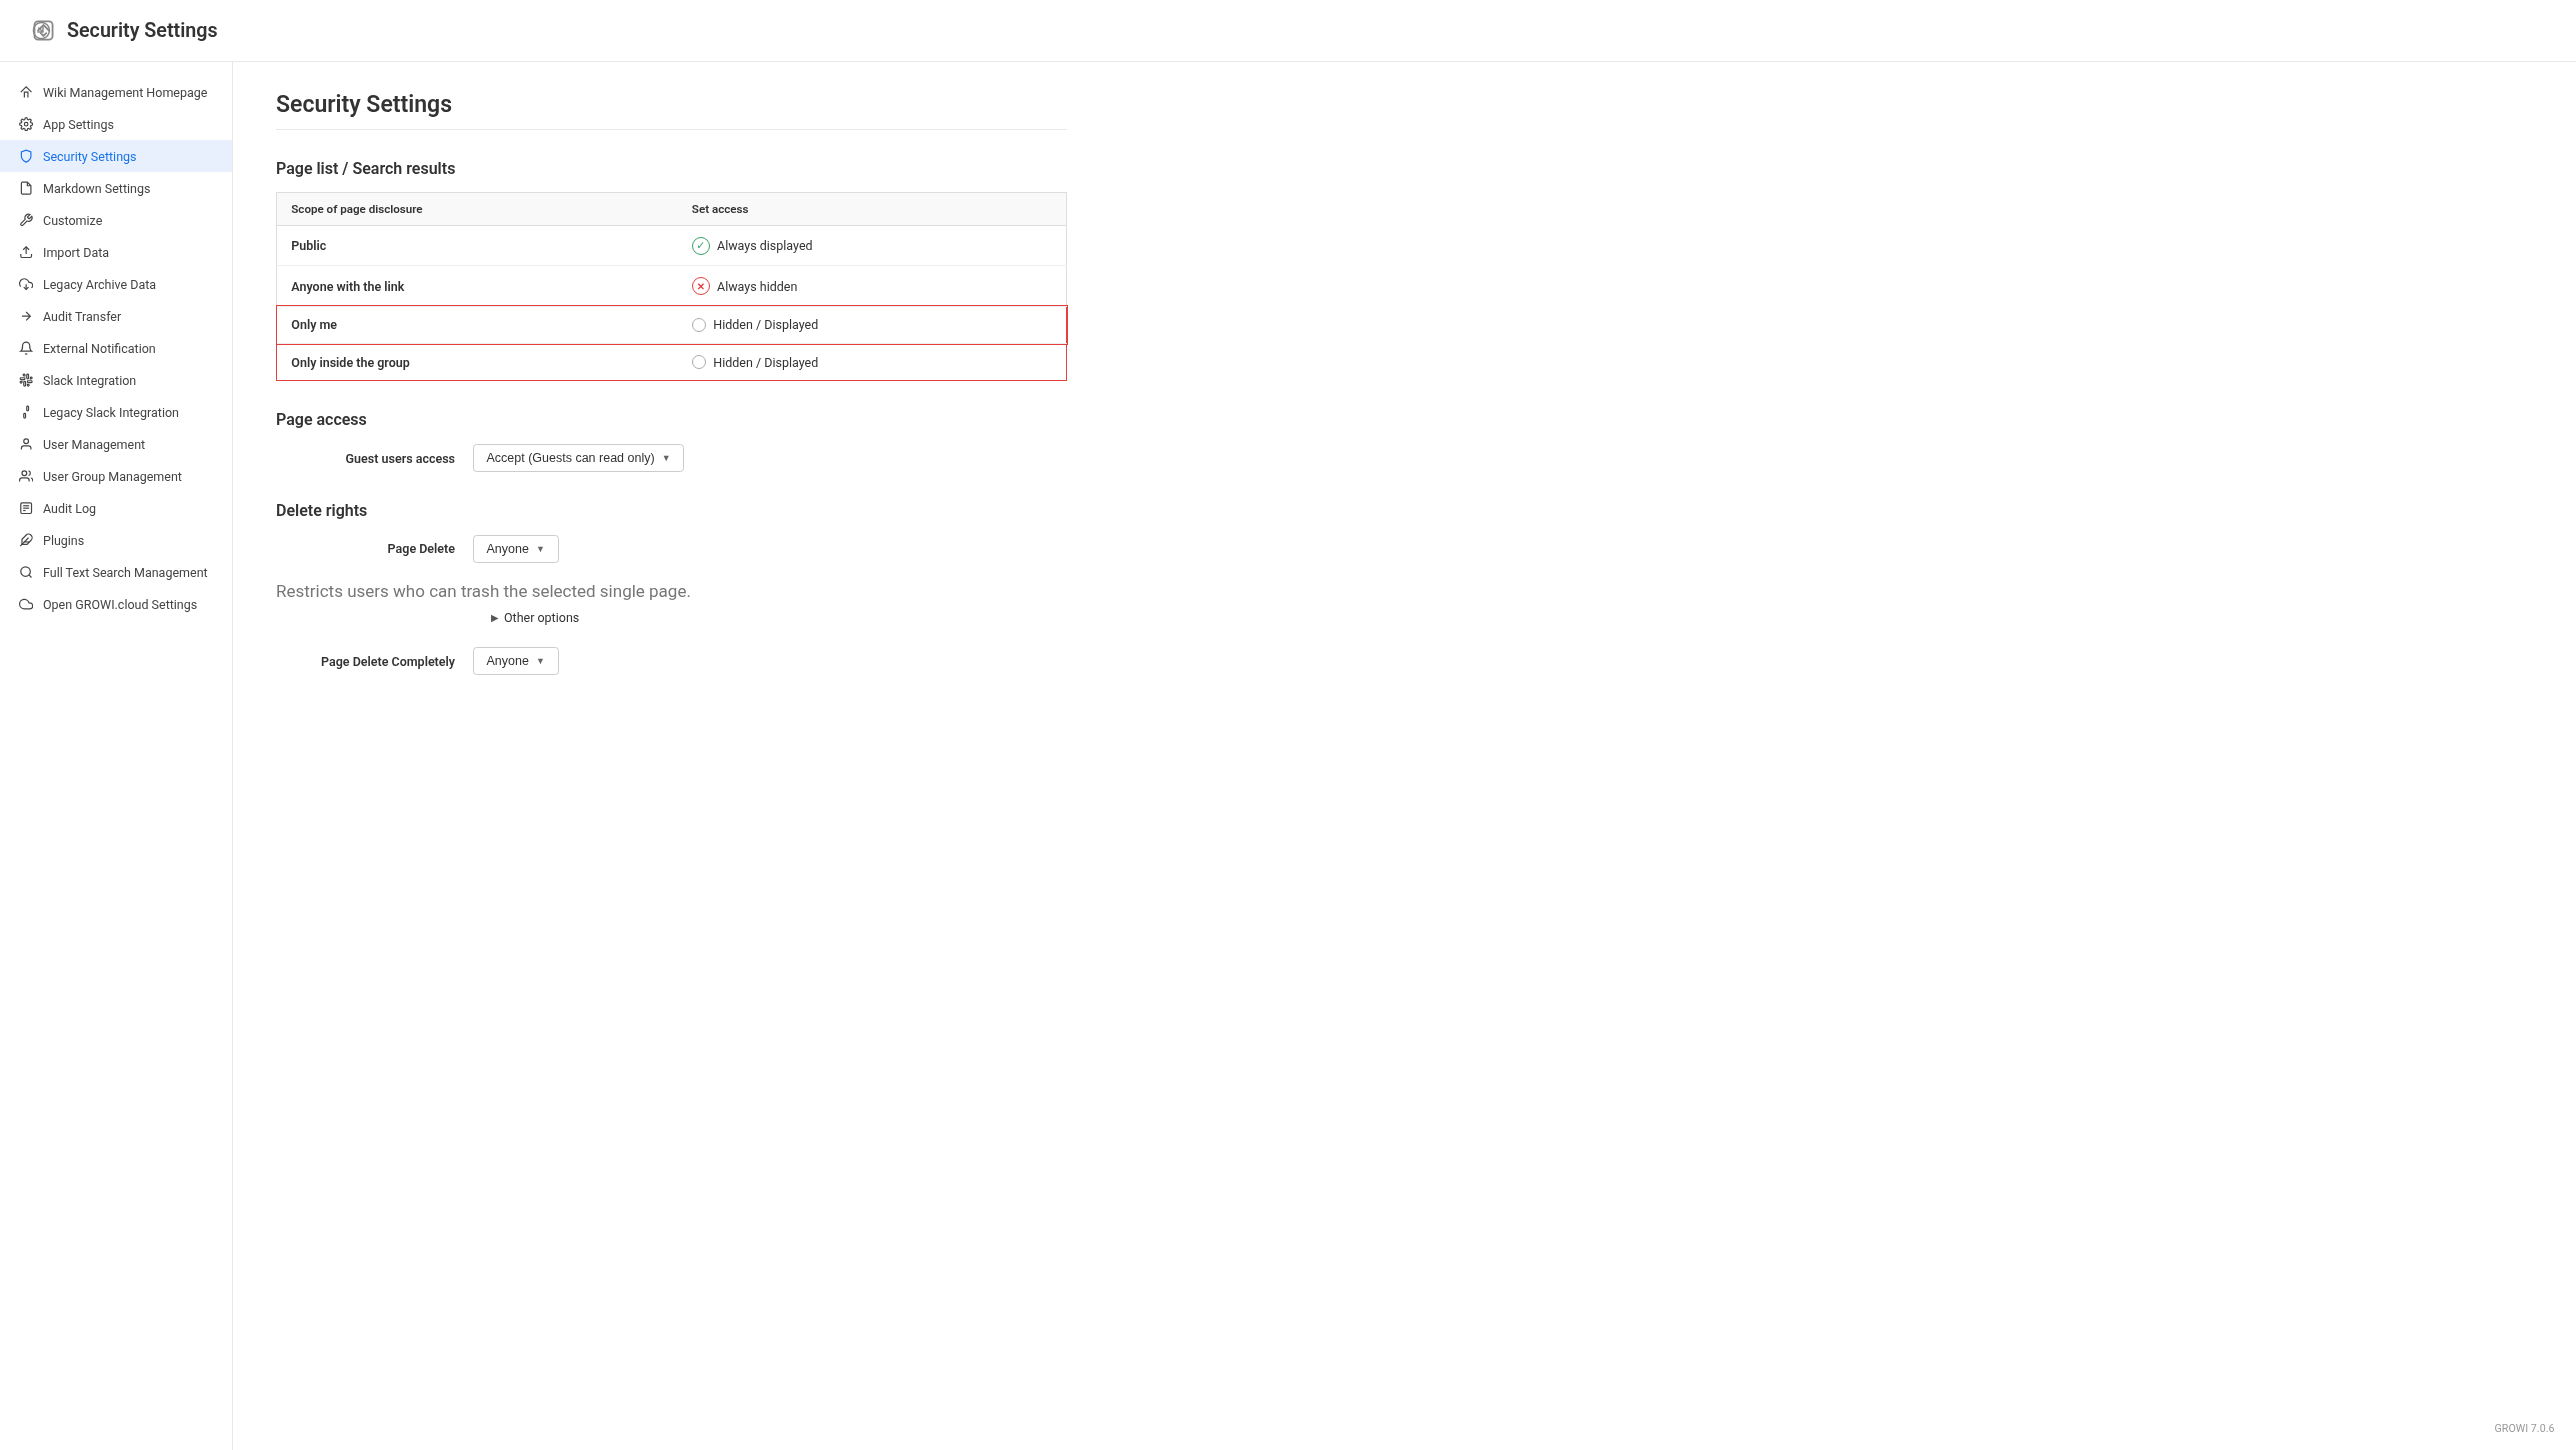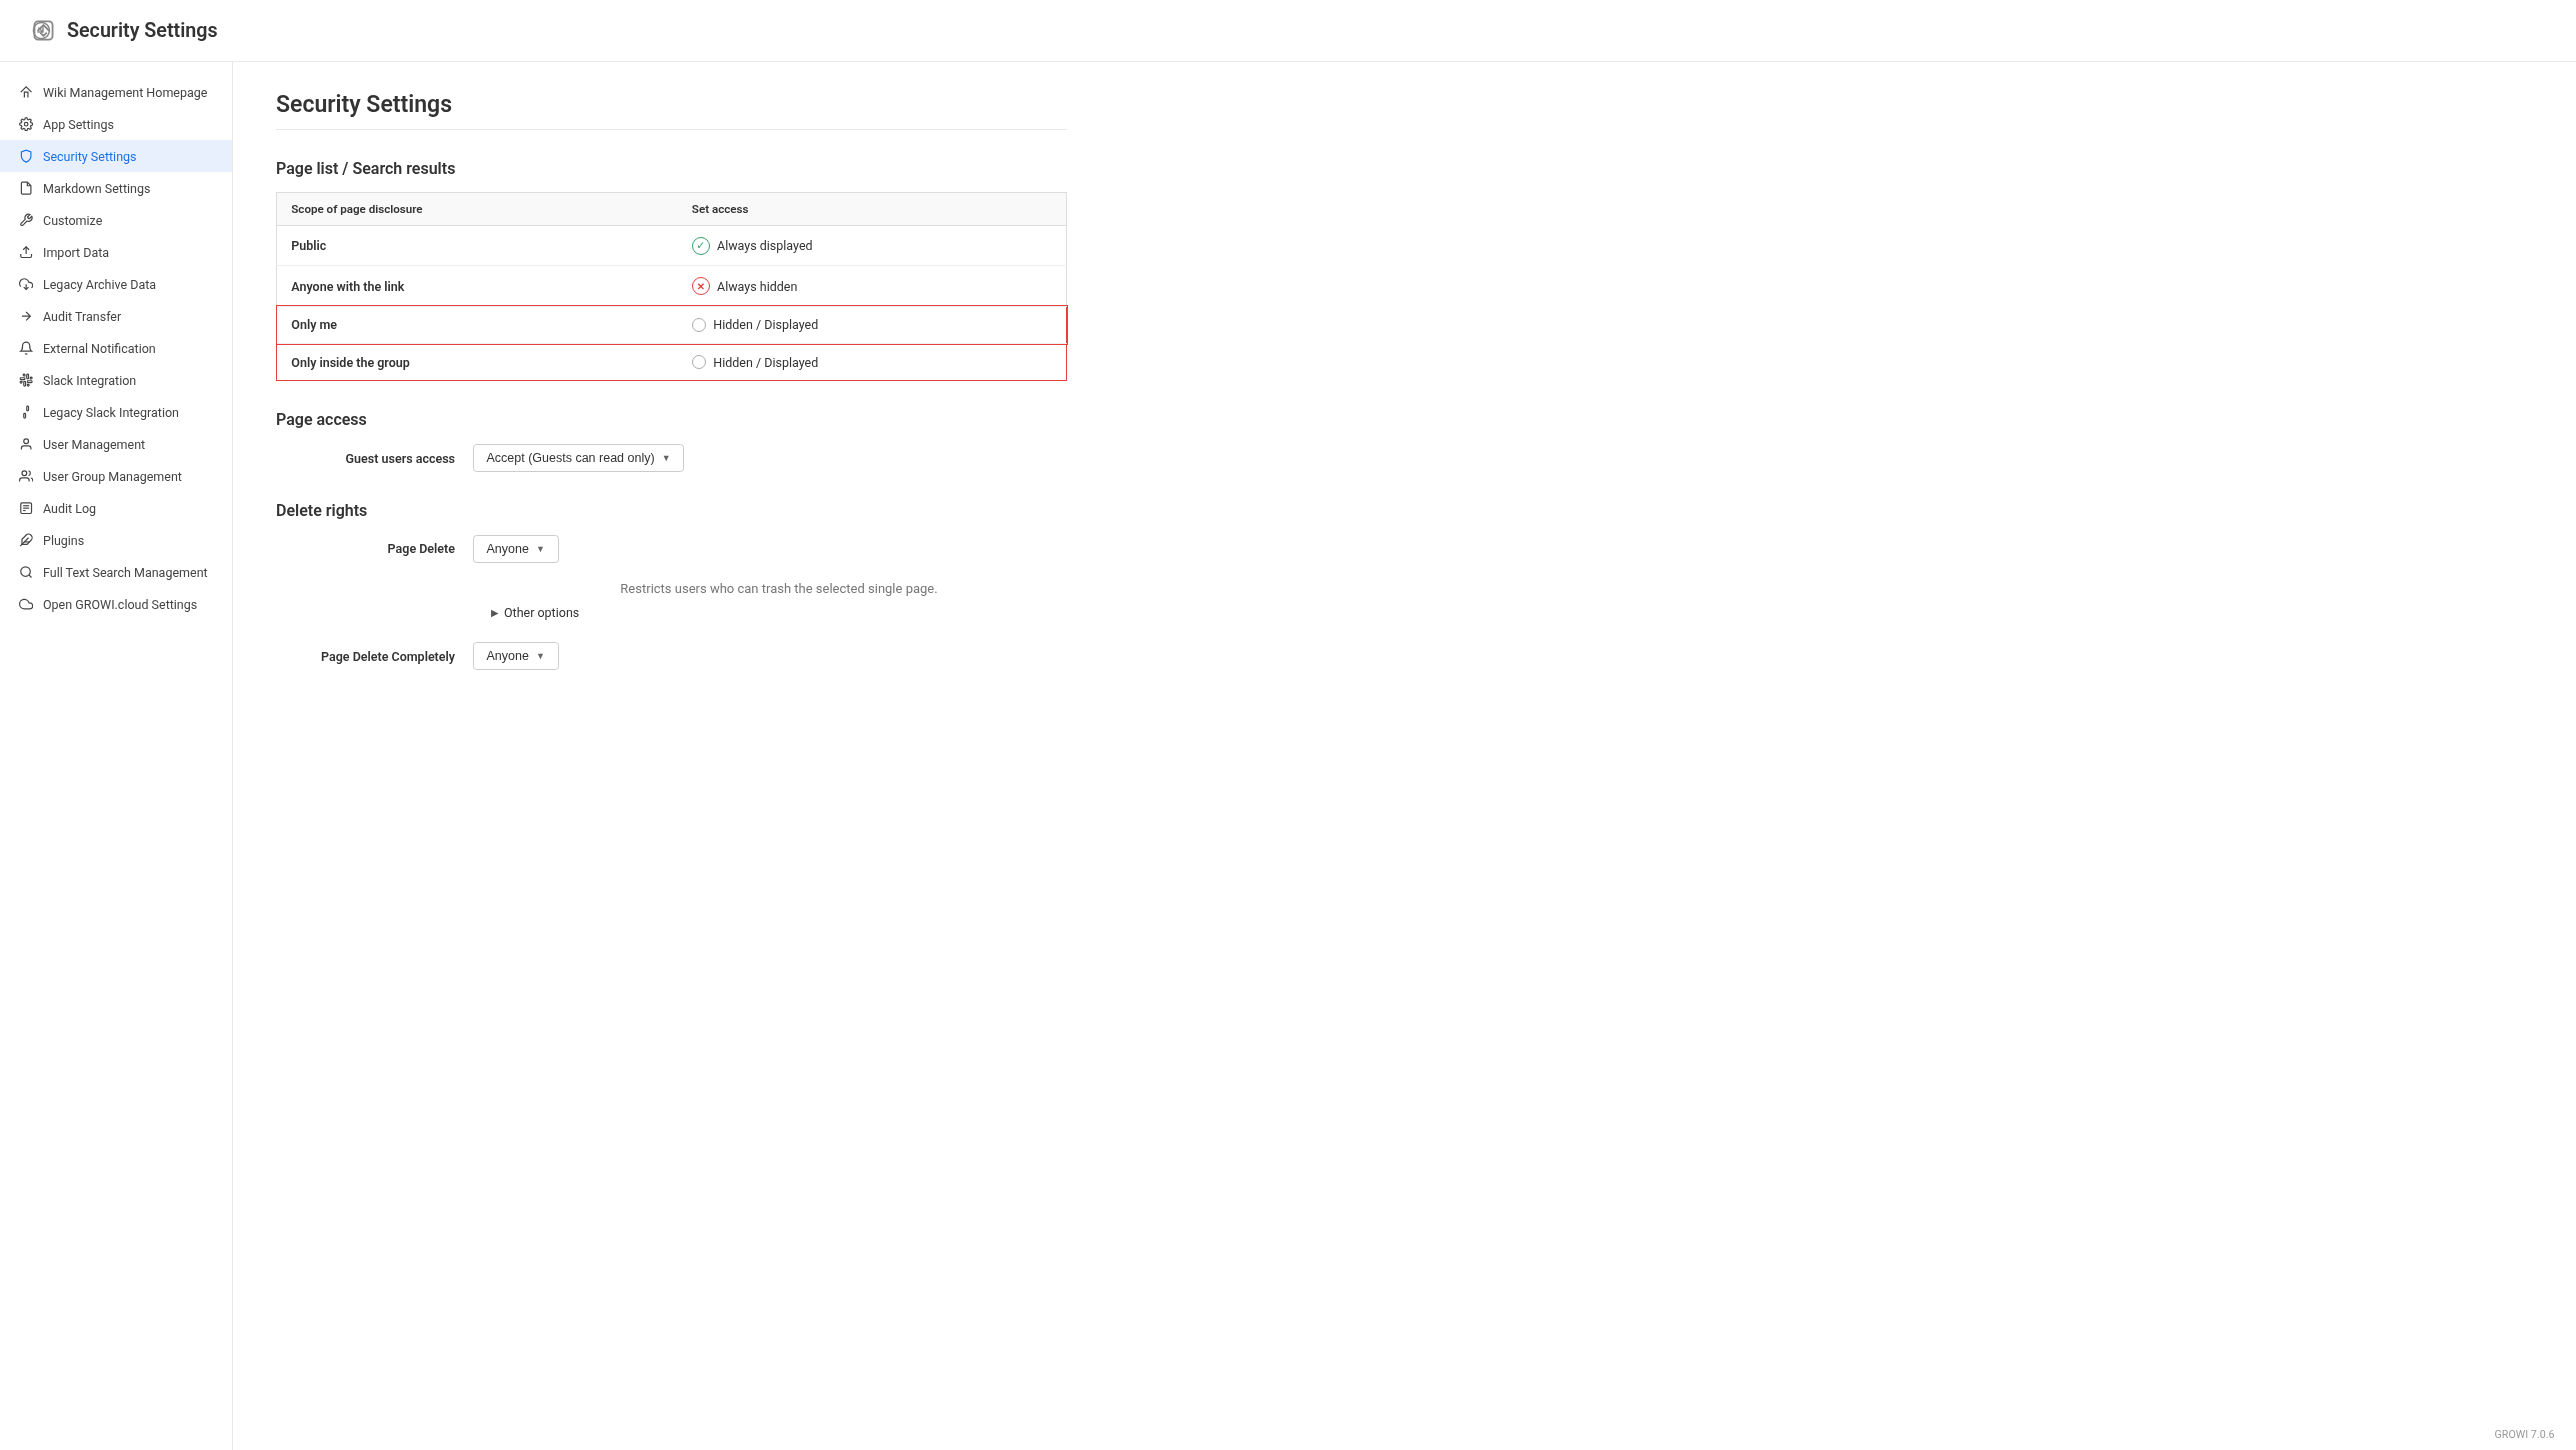--- a/index.html
+++ b/index.html
@@ -197,11 +197,9 @@
     }
 
     .hint-text {
-      font-size: 13px;
+      font-size: 17px;
       color: #777;
       margin-top: 5.4px;
-      margin-left: 215px;
-      text-align: center;
     }
 
     .other-options {

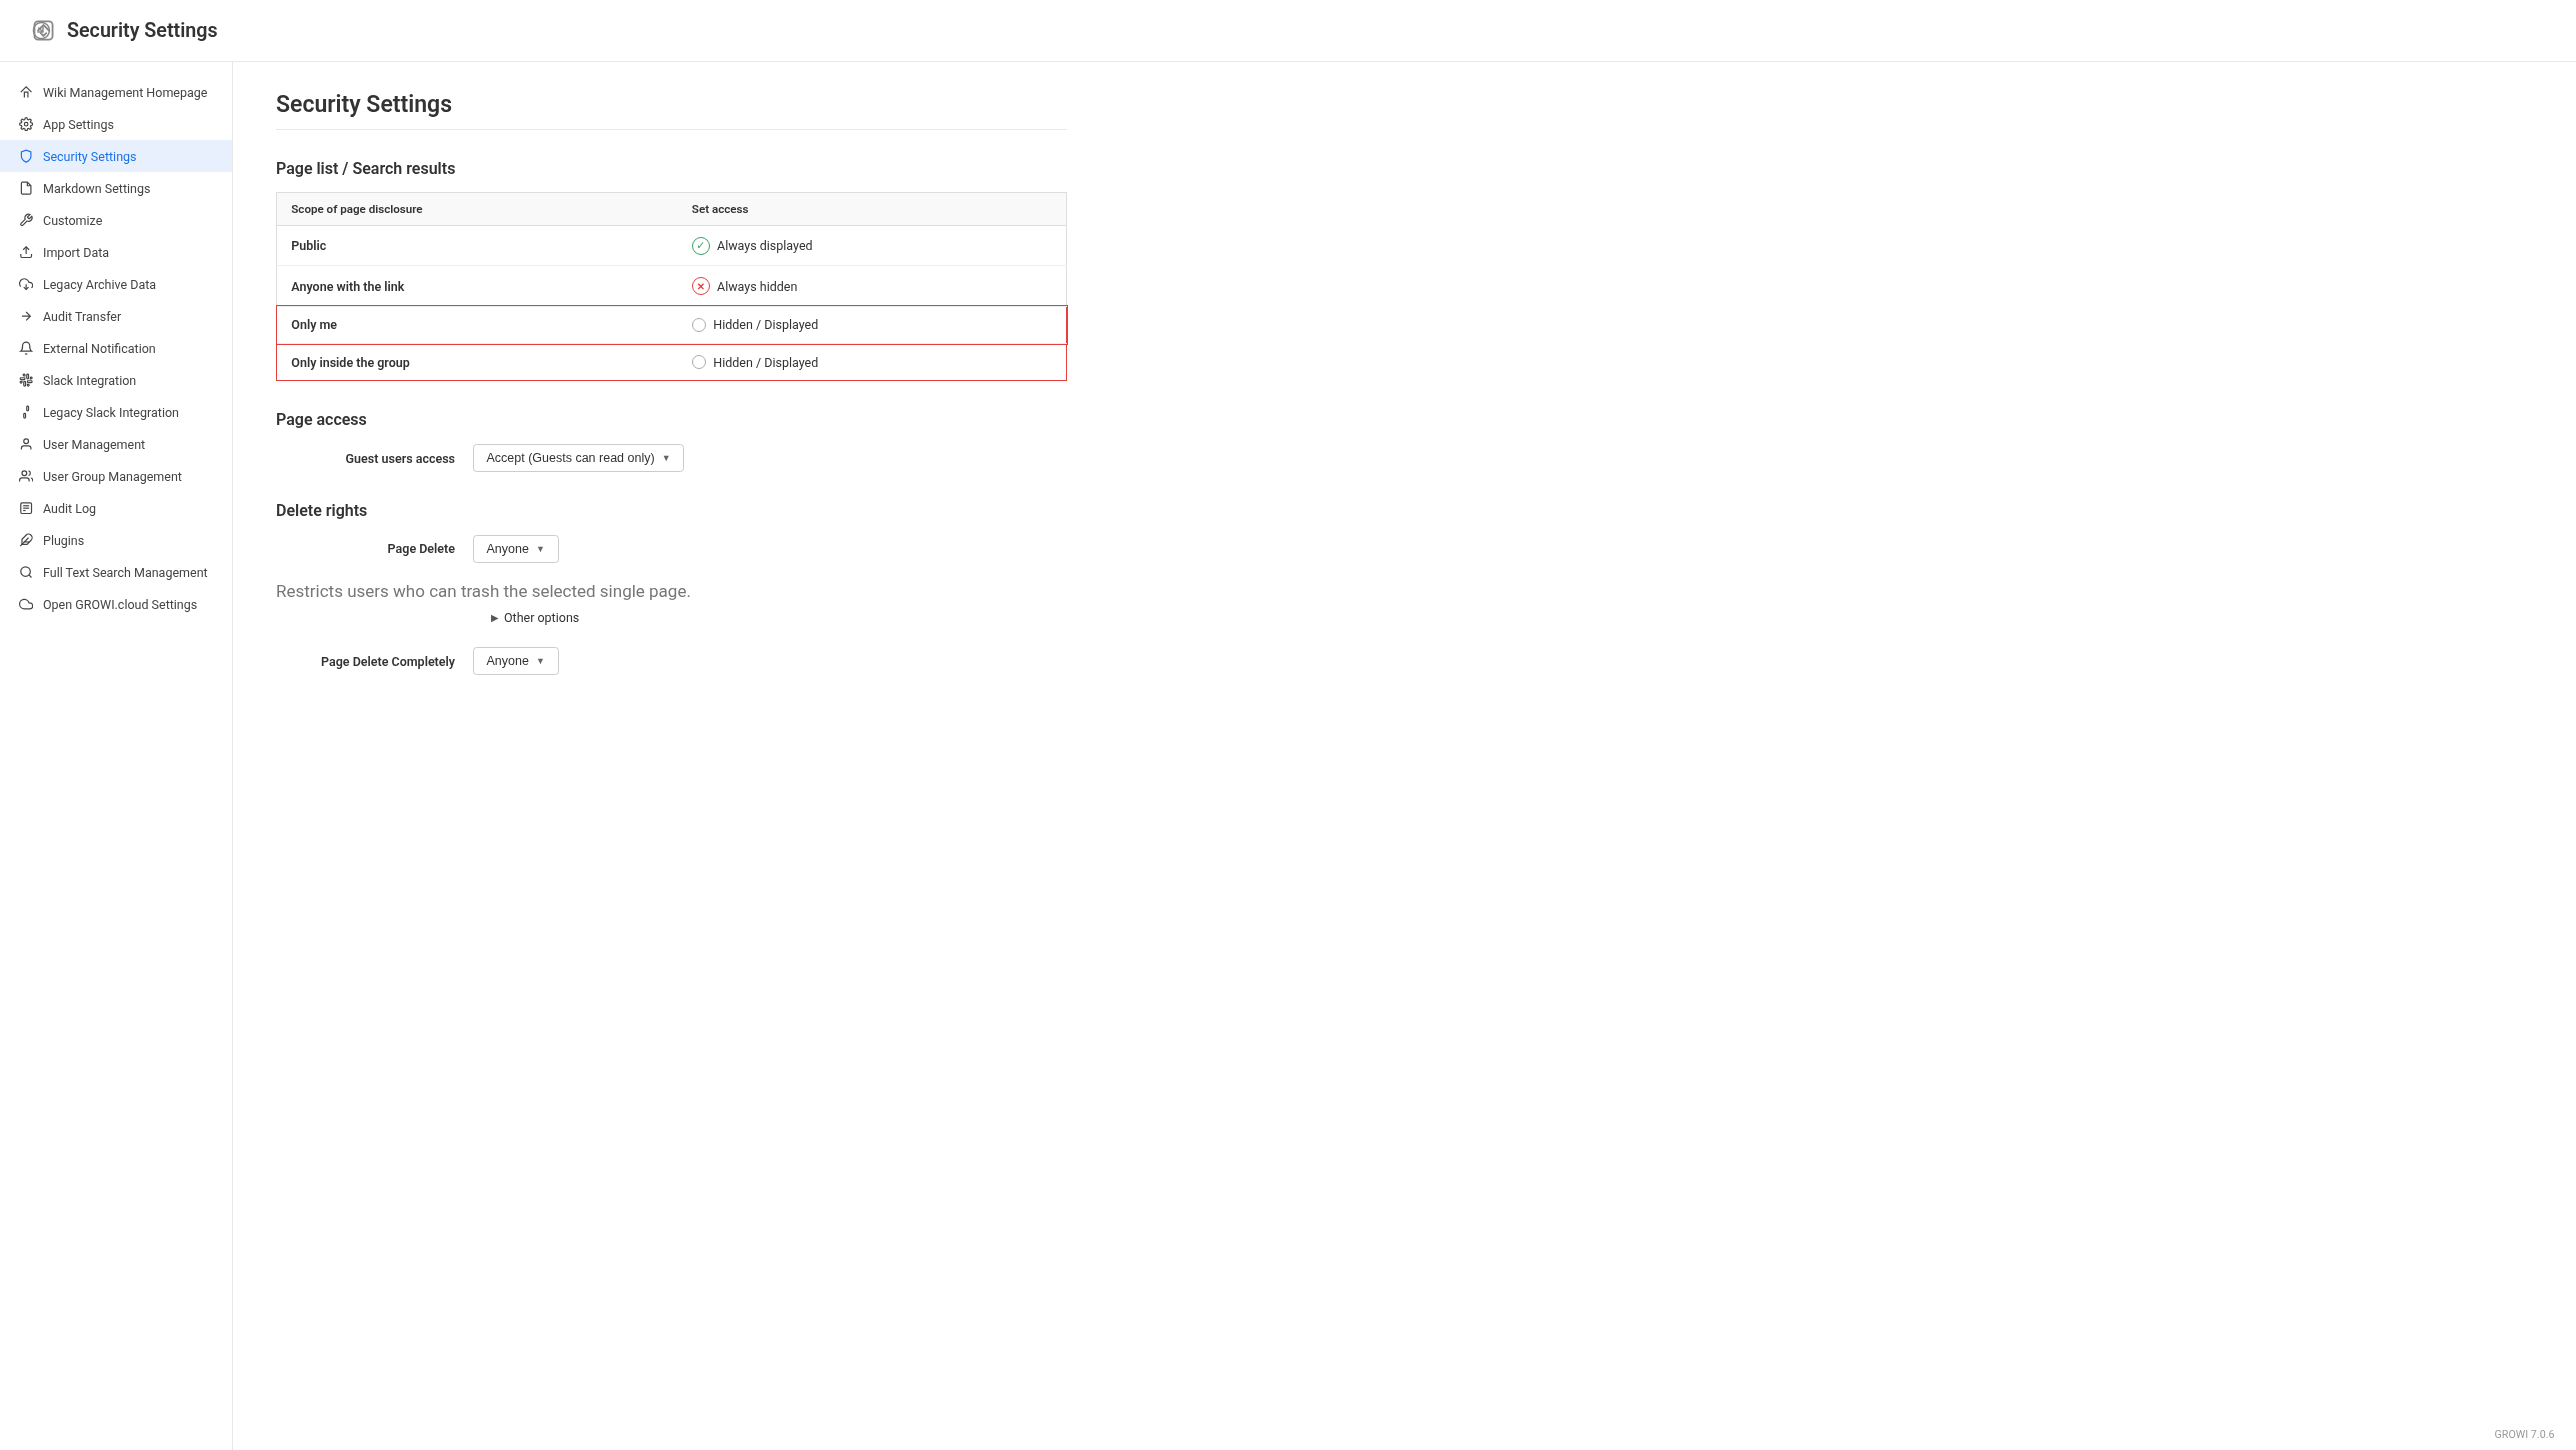--- a/index.html
+++ b/index.html
@@ -220,7 +220,7 @@
     
     .version-badge {
       position: fixed;
-      bottom: 9px;
+      bottom: 15px;
       right: 21.5px;
       font-size: 10.7px;
       color: #999;

